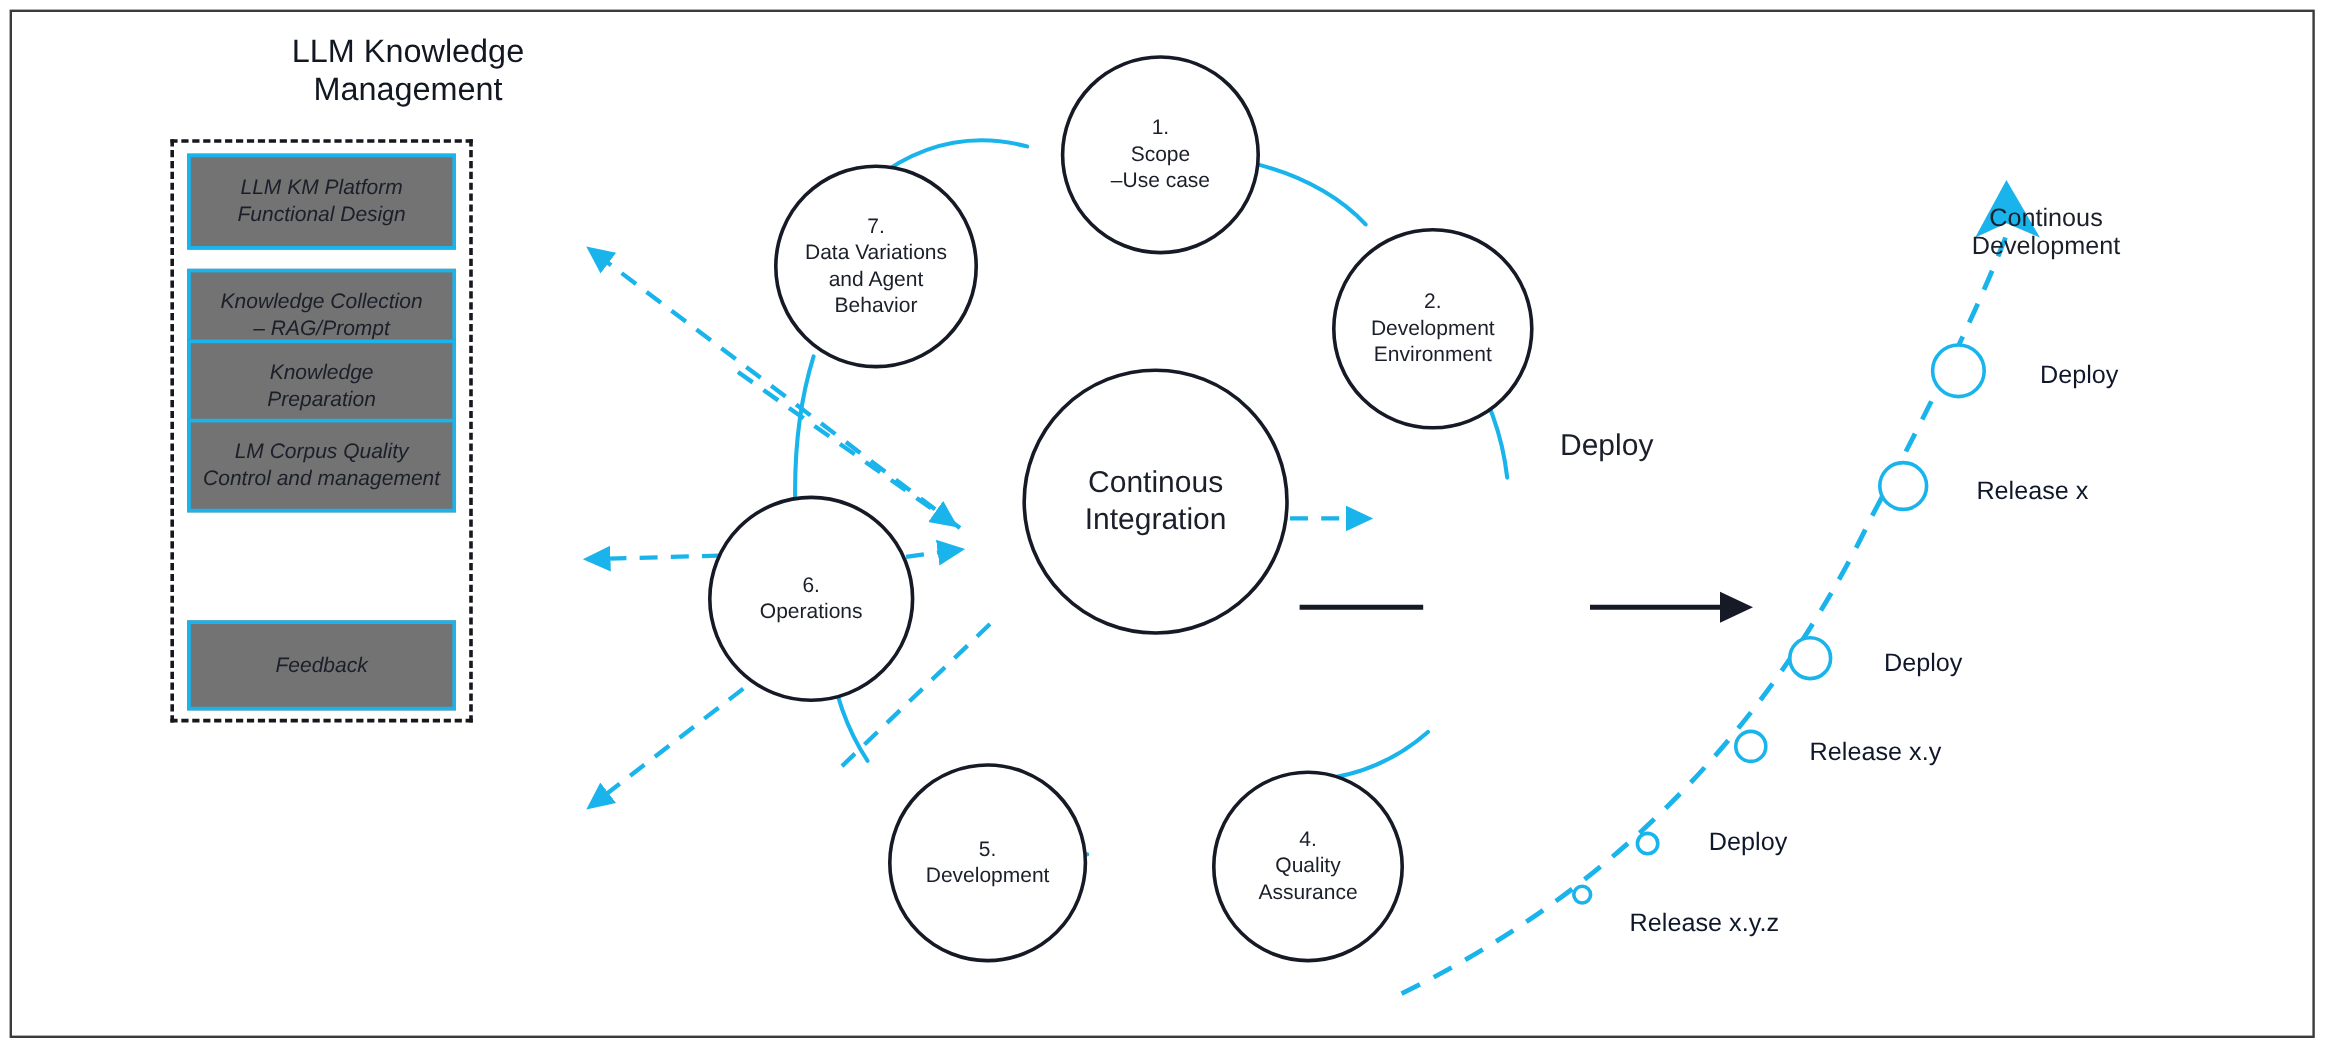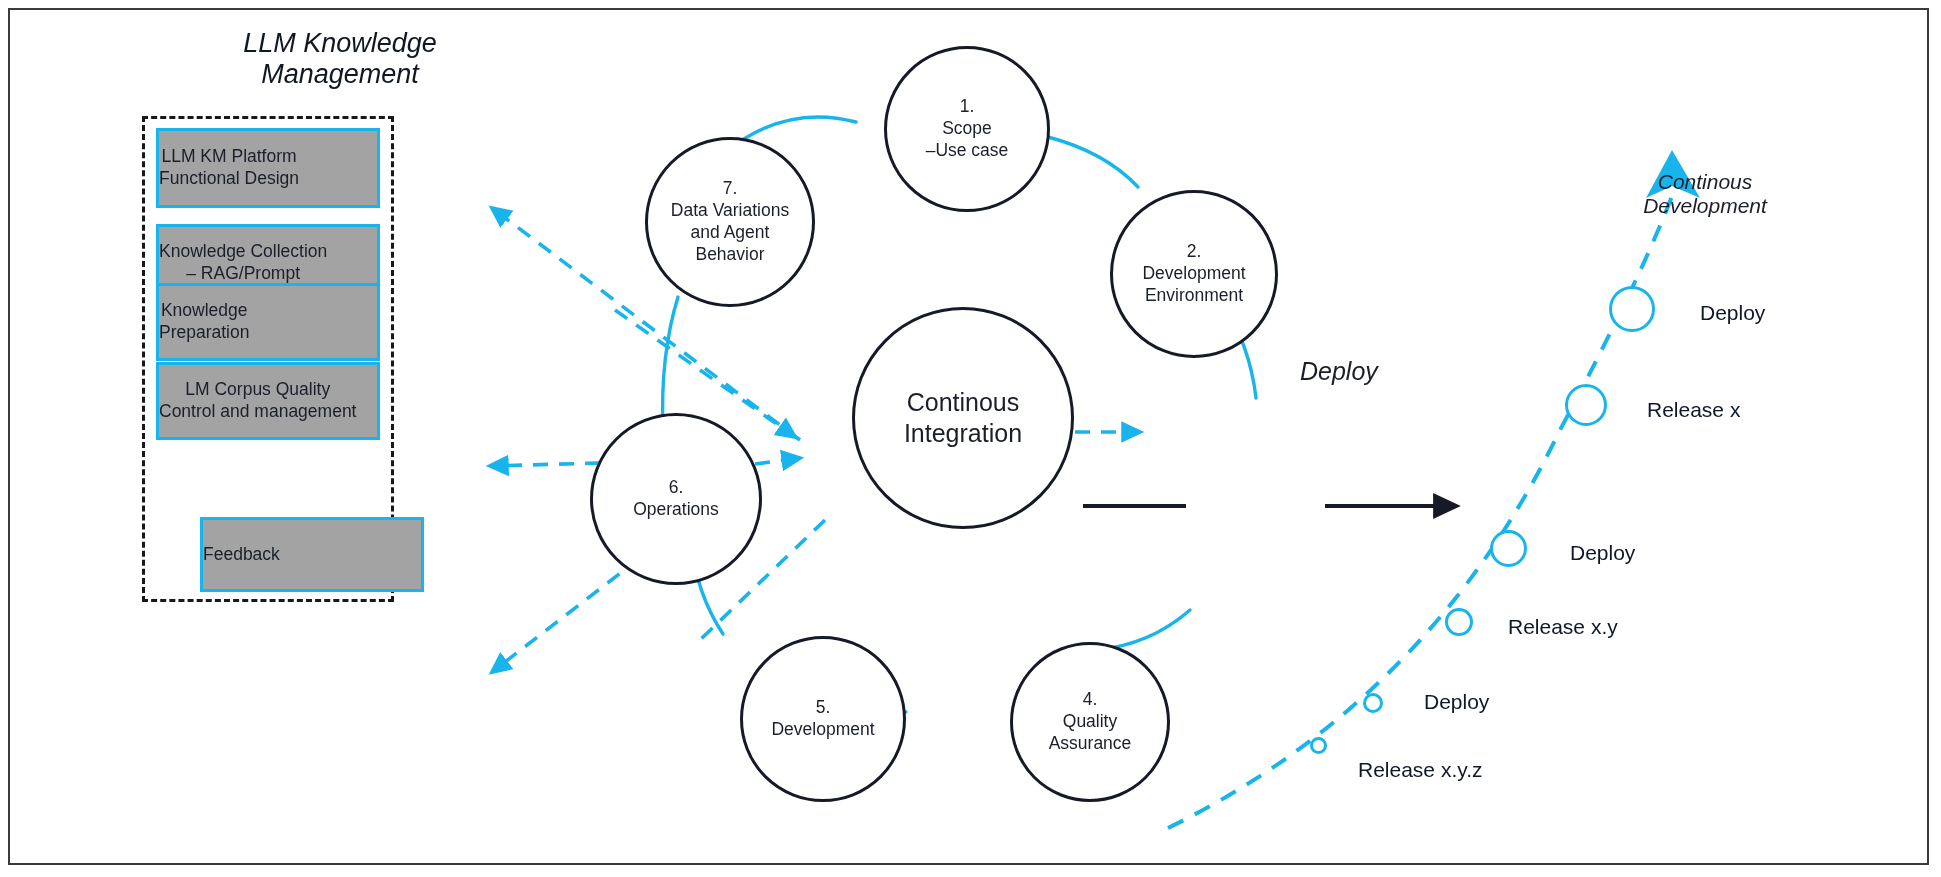--- a/index.html
+++ b/index.html
@@ -38,7 +38,6 @@
     text-align: center;
     line-height: 1.16;
     white-space: pre;
-    font-style: italic;
   }
 
   

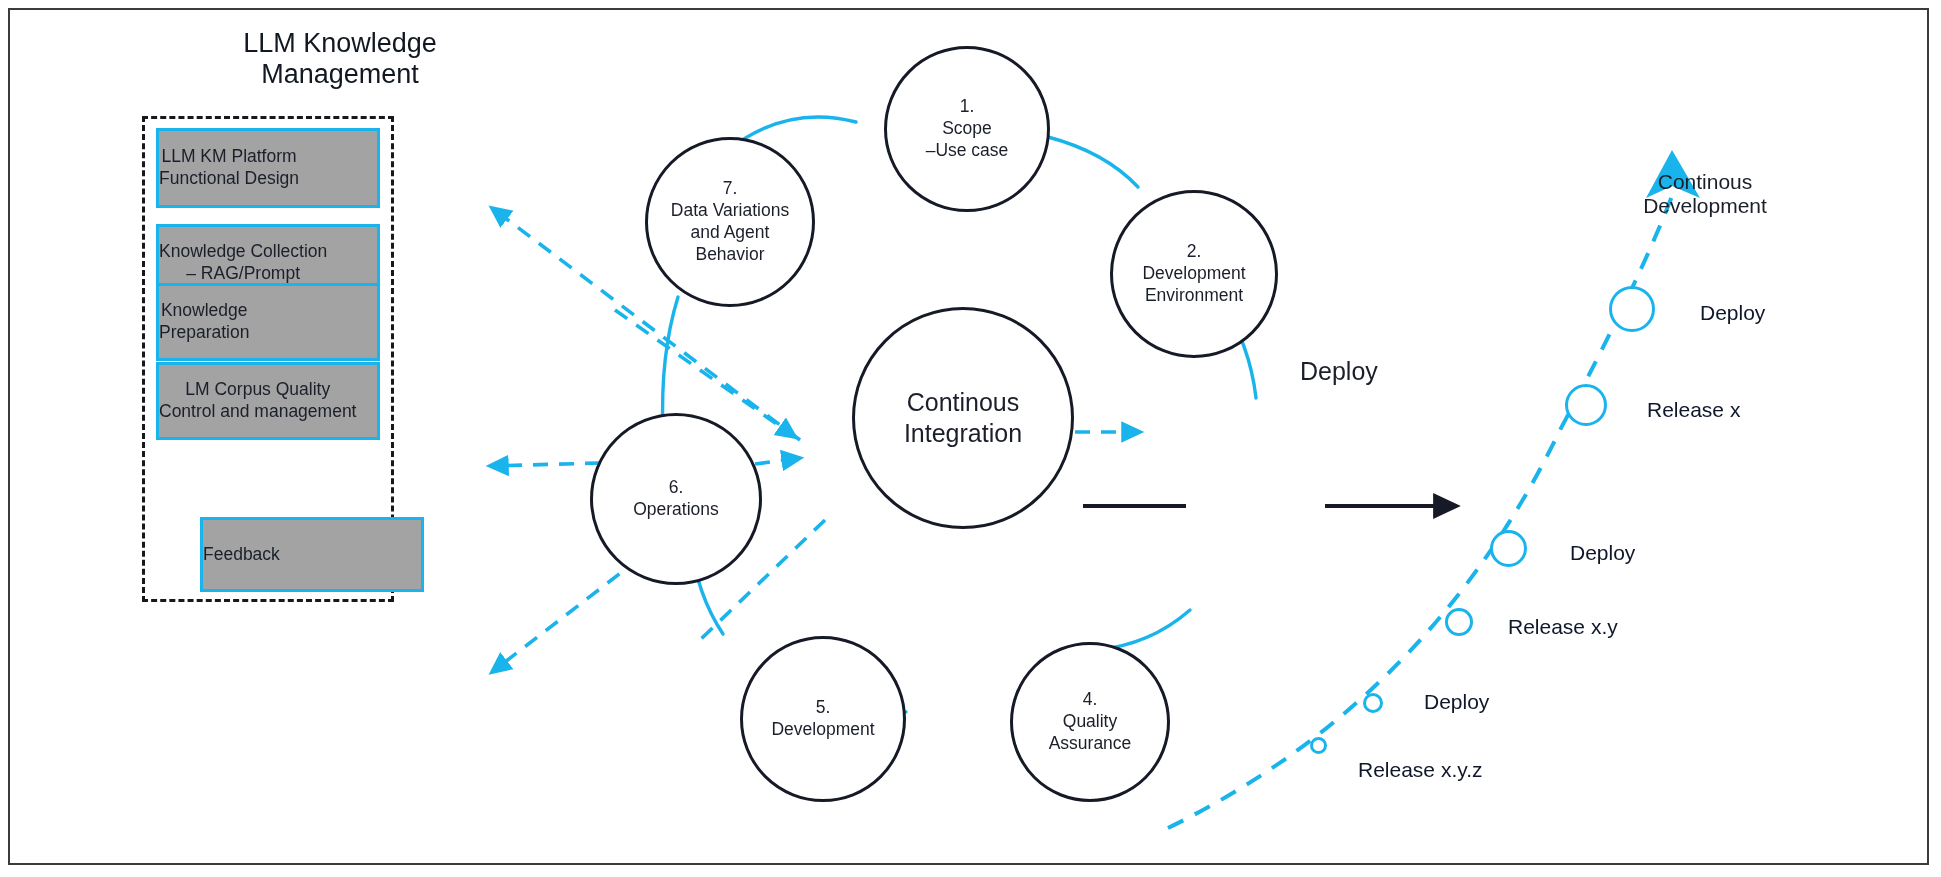--- a/index.html
+++ b/index.html
@@ -63,9 +63,11 @@
     width: 224px;
     border: 3px solid #1ab4ec;
     box-sizing: border-box;
-    background: #a3a3a3;
+    background: #737373;
     display: flex;
     align-items: center;
+    justify-content: center;
+    font-style: italic;
   }
   .km-box-label {
     font-size: 17.5px;

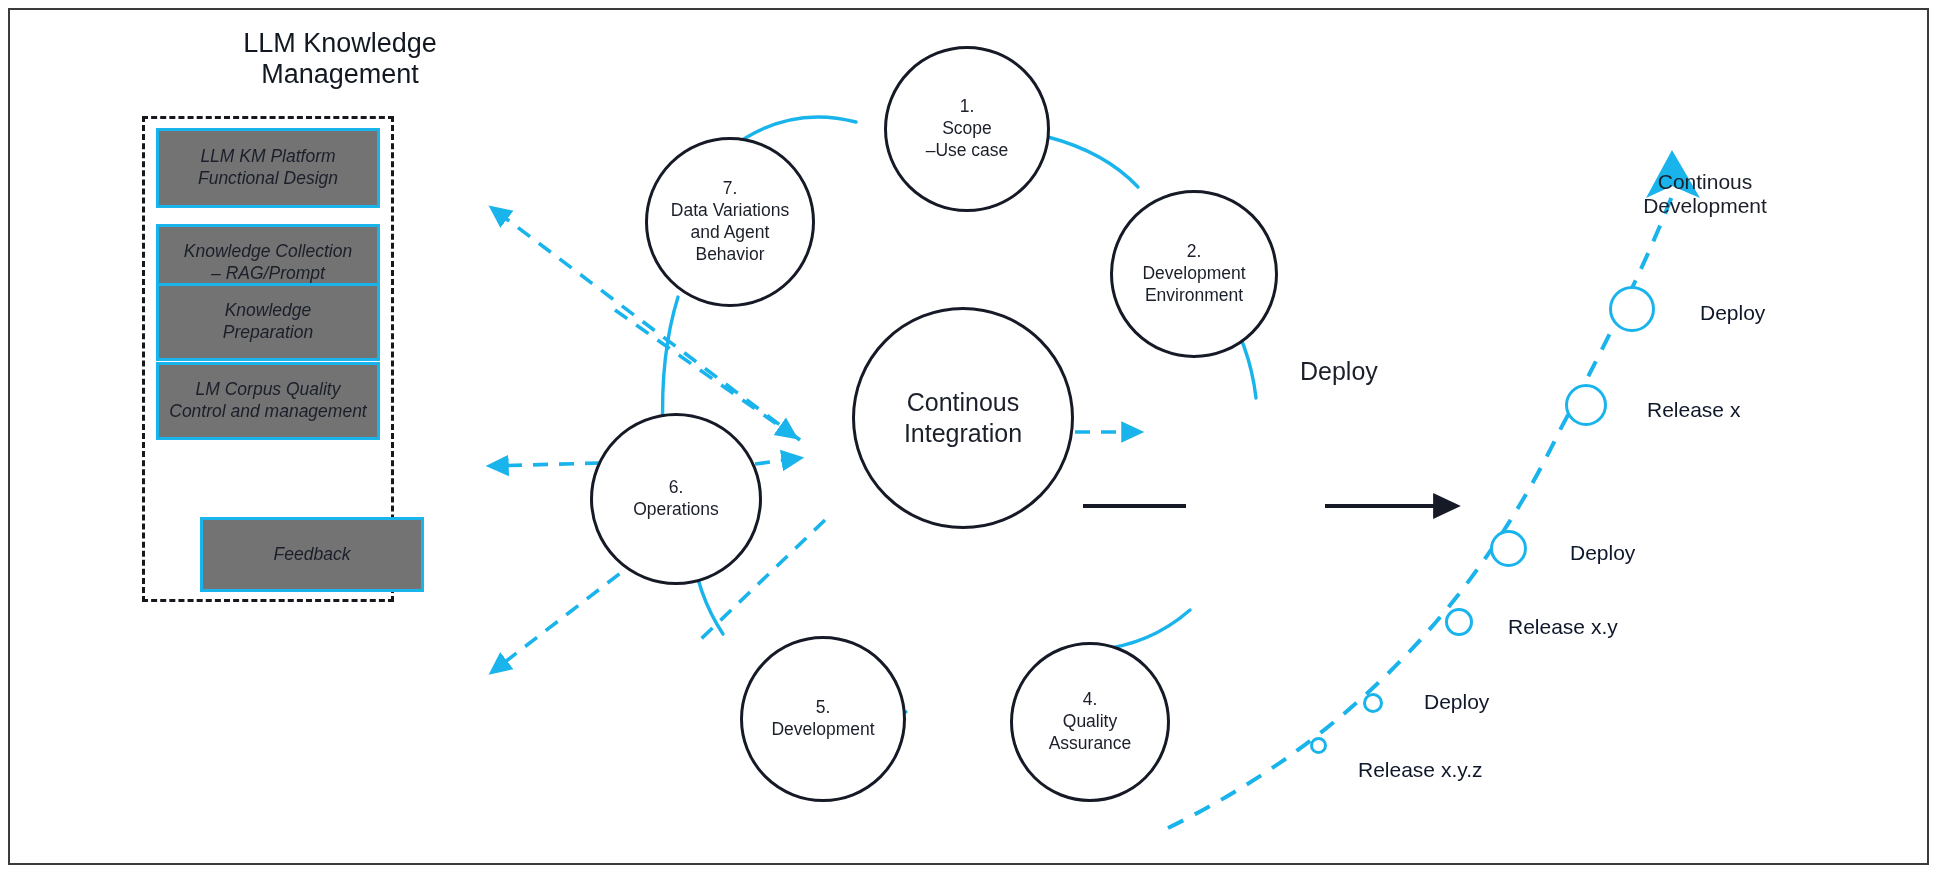--- a/index.html
+++ b/index.html
@@ -206,7 +206,7 @@
 Preparation</span>
   </div>
 
-  <div class="km-box" style="top:362px;height:78px;">
+  <div class="km-box" style="top:349px;height:78px;">
     <span class="km-box-label">LM Corpus Quality
 Control and management</span>
   </div>

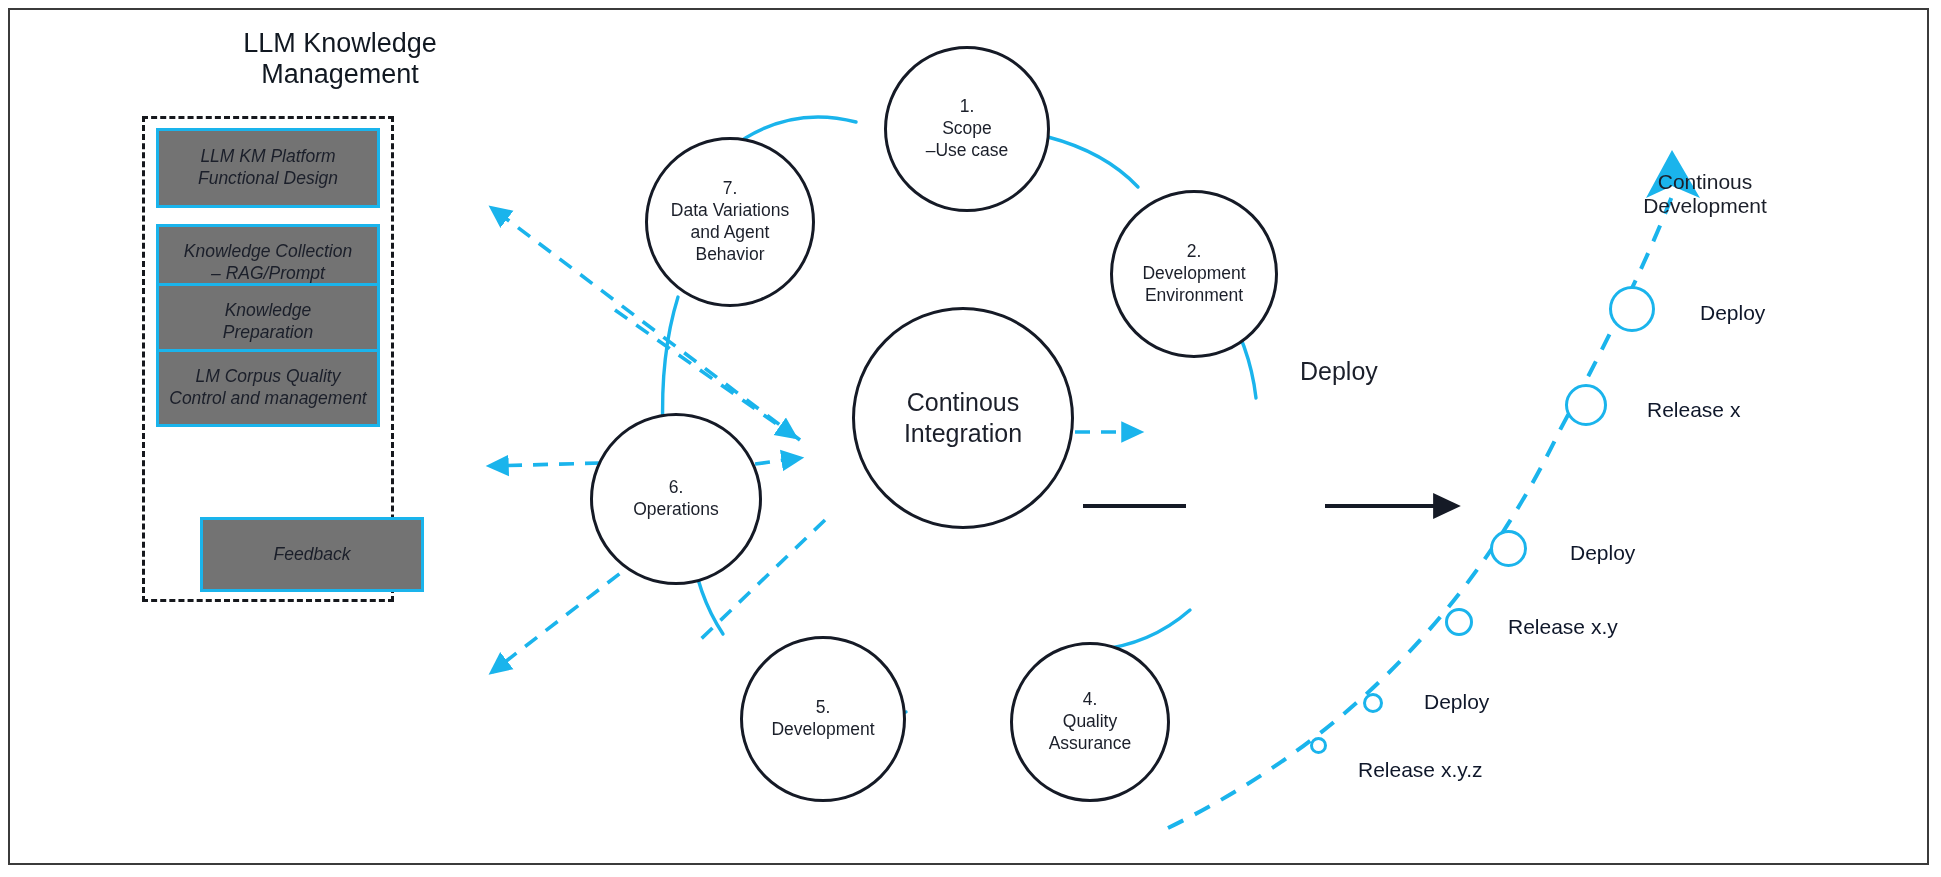--- a/index.html
+++ b/index.html
@@ -212,7 +212,7 @@
   </div>
 
 
-  <div class="km-box" style="top:517px;height:75px;margin-left:44px;">
+  <div class="km-box" style="top:517px;height:75px;">
     <span class="km-box-label">Feedback</span>
   </div>
 

